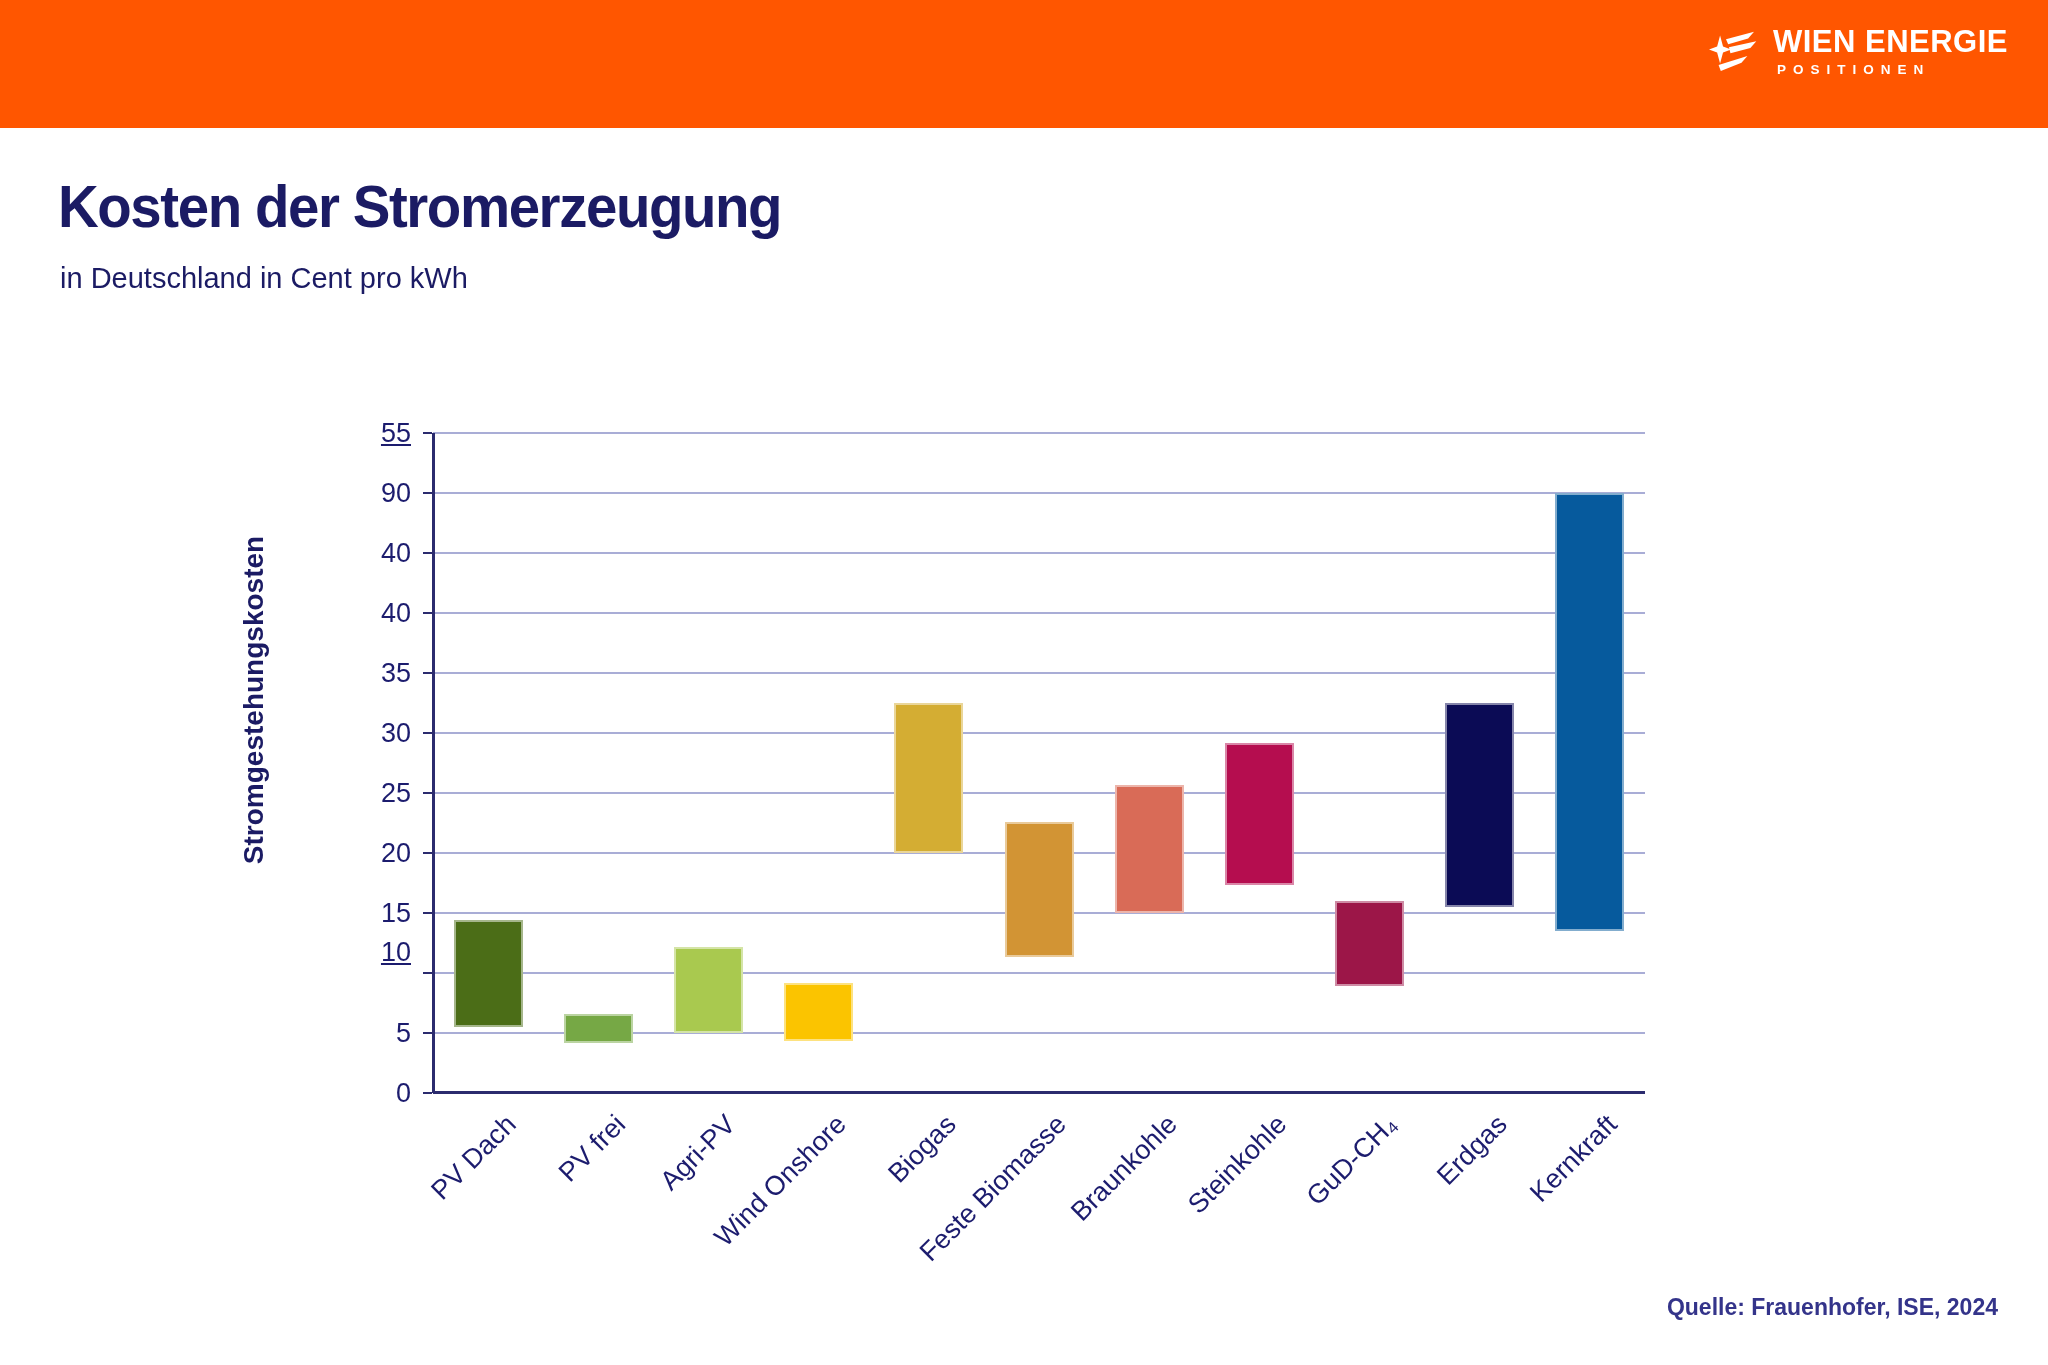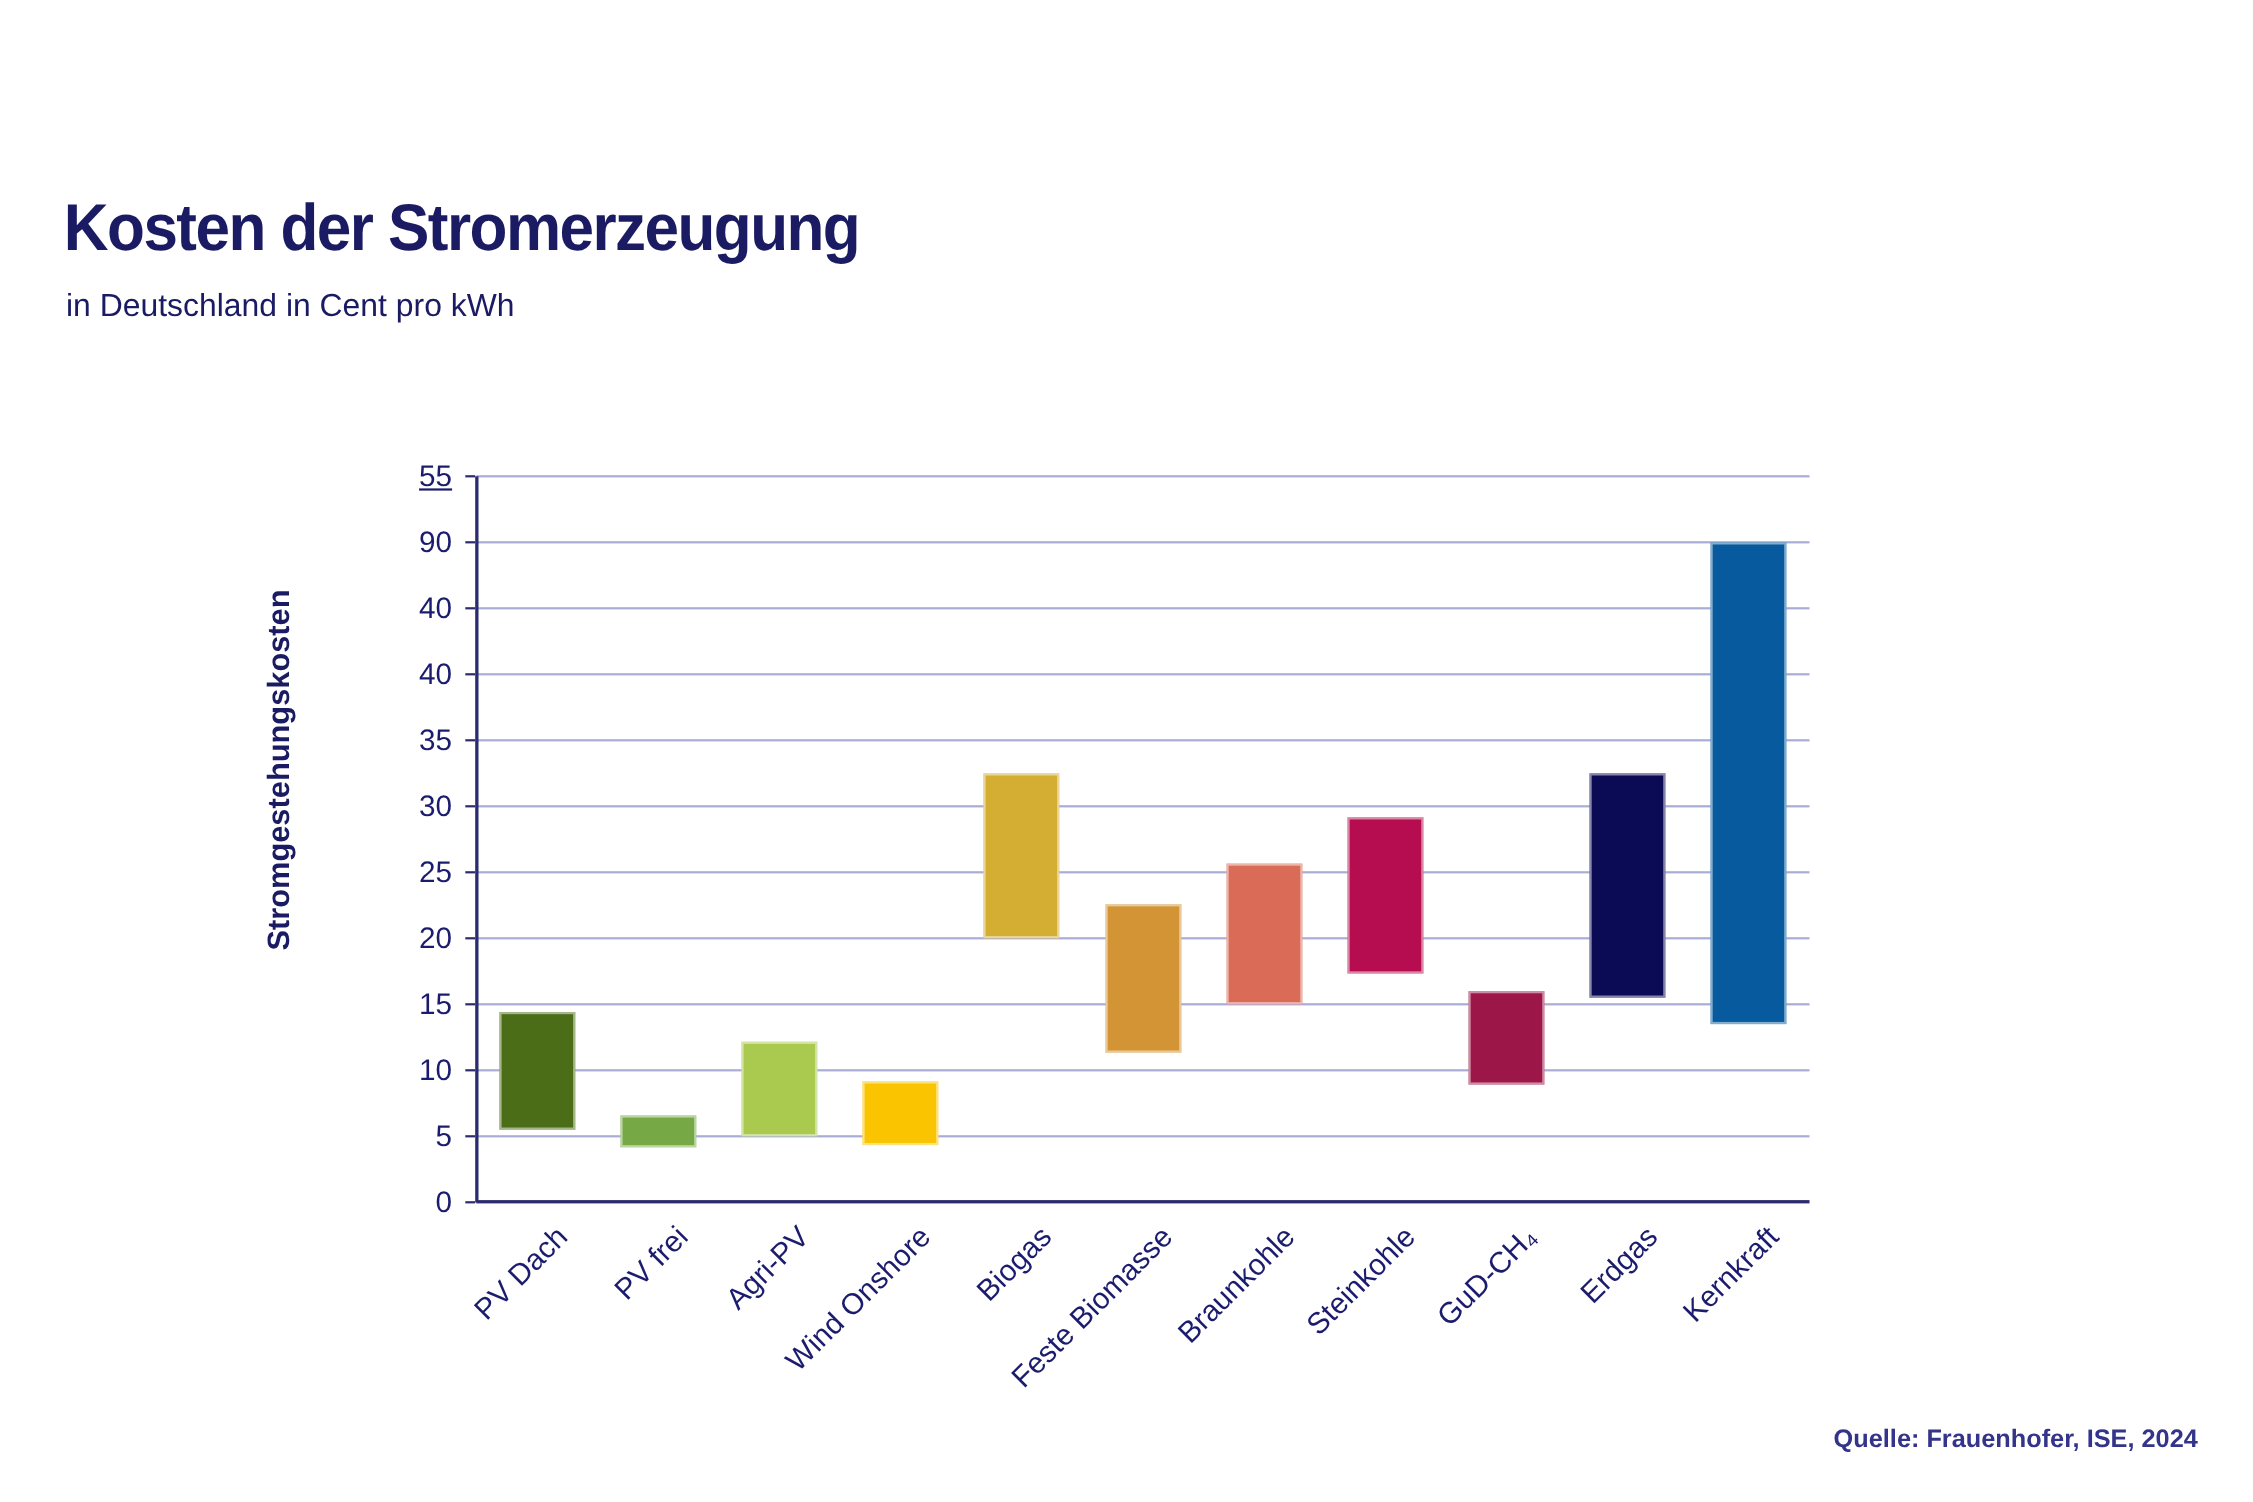--- a/index.html
+++ b/index.html
@@ -161,6 +161,22 @@
 
 <div id="page">
 
+  <div class="banner" style="background: rgb(255, 86, 0);">
+    <div class="logo">
+      <div class="logo-icon">
+        <svg width="48" height="43" viewBox="0 0 130 115" xmlns="http://www.w3.org/2000/svg">
+          <polygon fill="#ffffff" points="30,14 38,44 60,52 38,60 30,90 22,60 0,52 22,44"></polygon>
+          <polygon fill="#ffffff" points="46,24 122,4 106,22 52,38"></polygon>
+          <polygon fill="#ffffff" points="54,46 128,30 112,48 58,62"></polygon>
+          <polygon fill="#ffffff" points="26,94 104,70 88,88 32,110"></polygon>
+        </svg>
+      </div>
+      <div class="logo-text">
+        <div class="logo-line1">WIEN ENERGIE</div>
+        <div class="logo-line2">POSITIONEN</div>
+      </div>
+    </div>
+  </div>
 
   <h1 class="page-title">Kosten der Stromerzeugung</h1>
   <p class="page-subtitle">in Deutschland in Cent pro kWh</p>

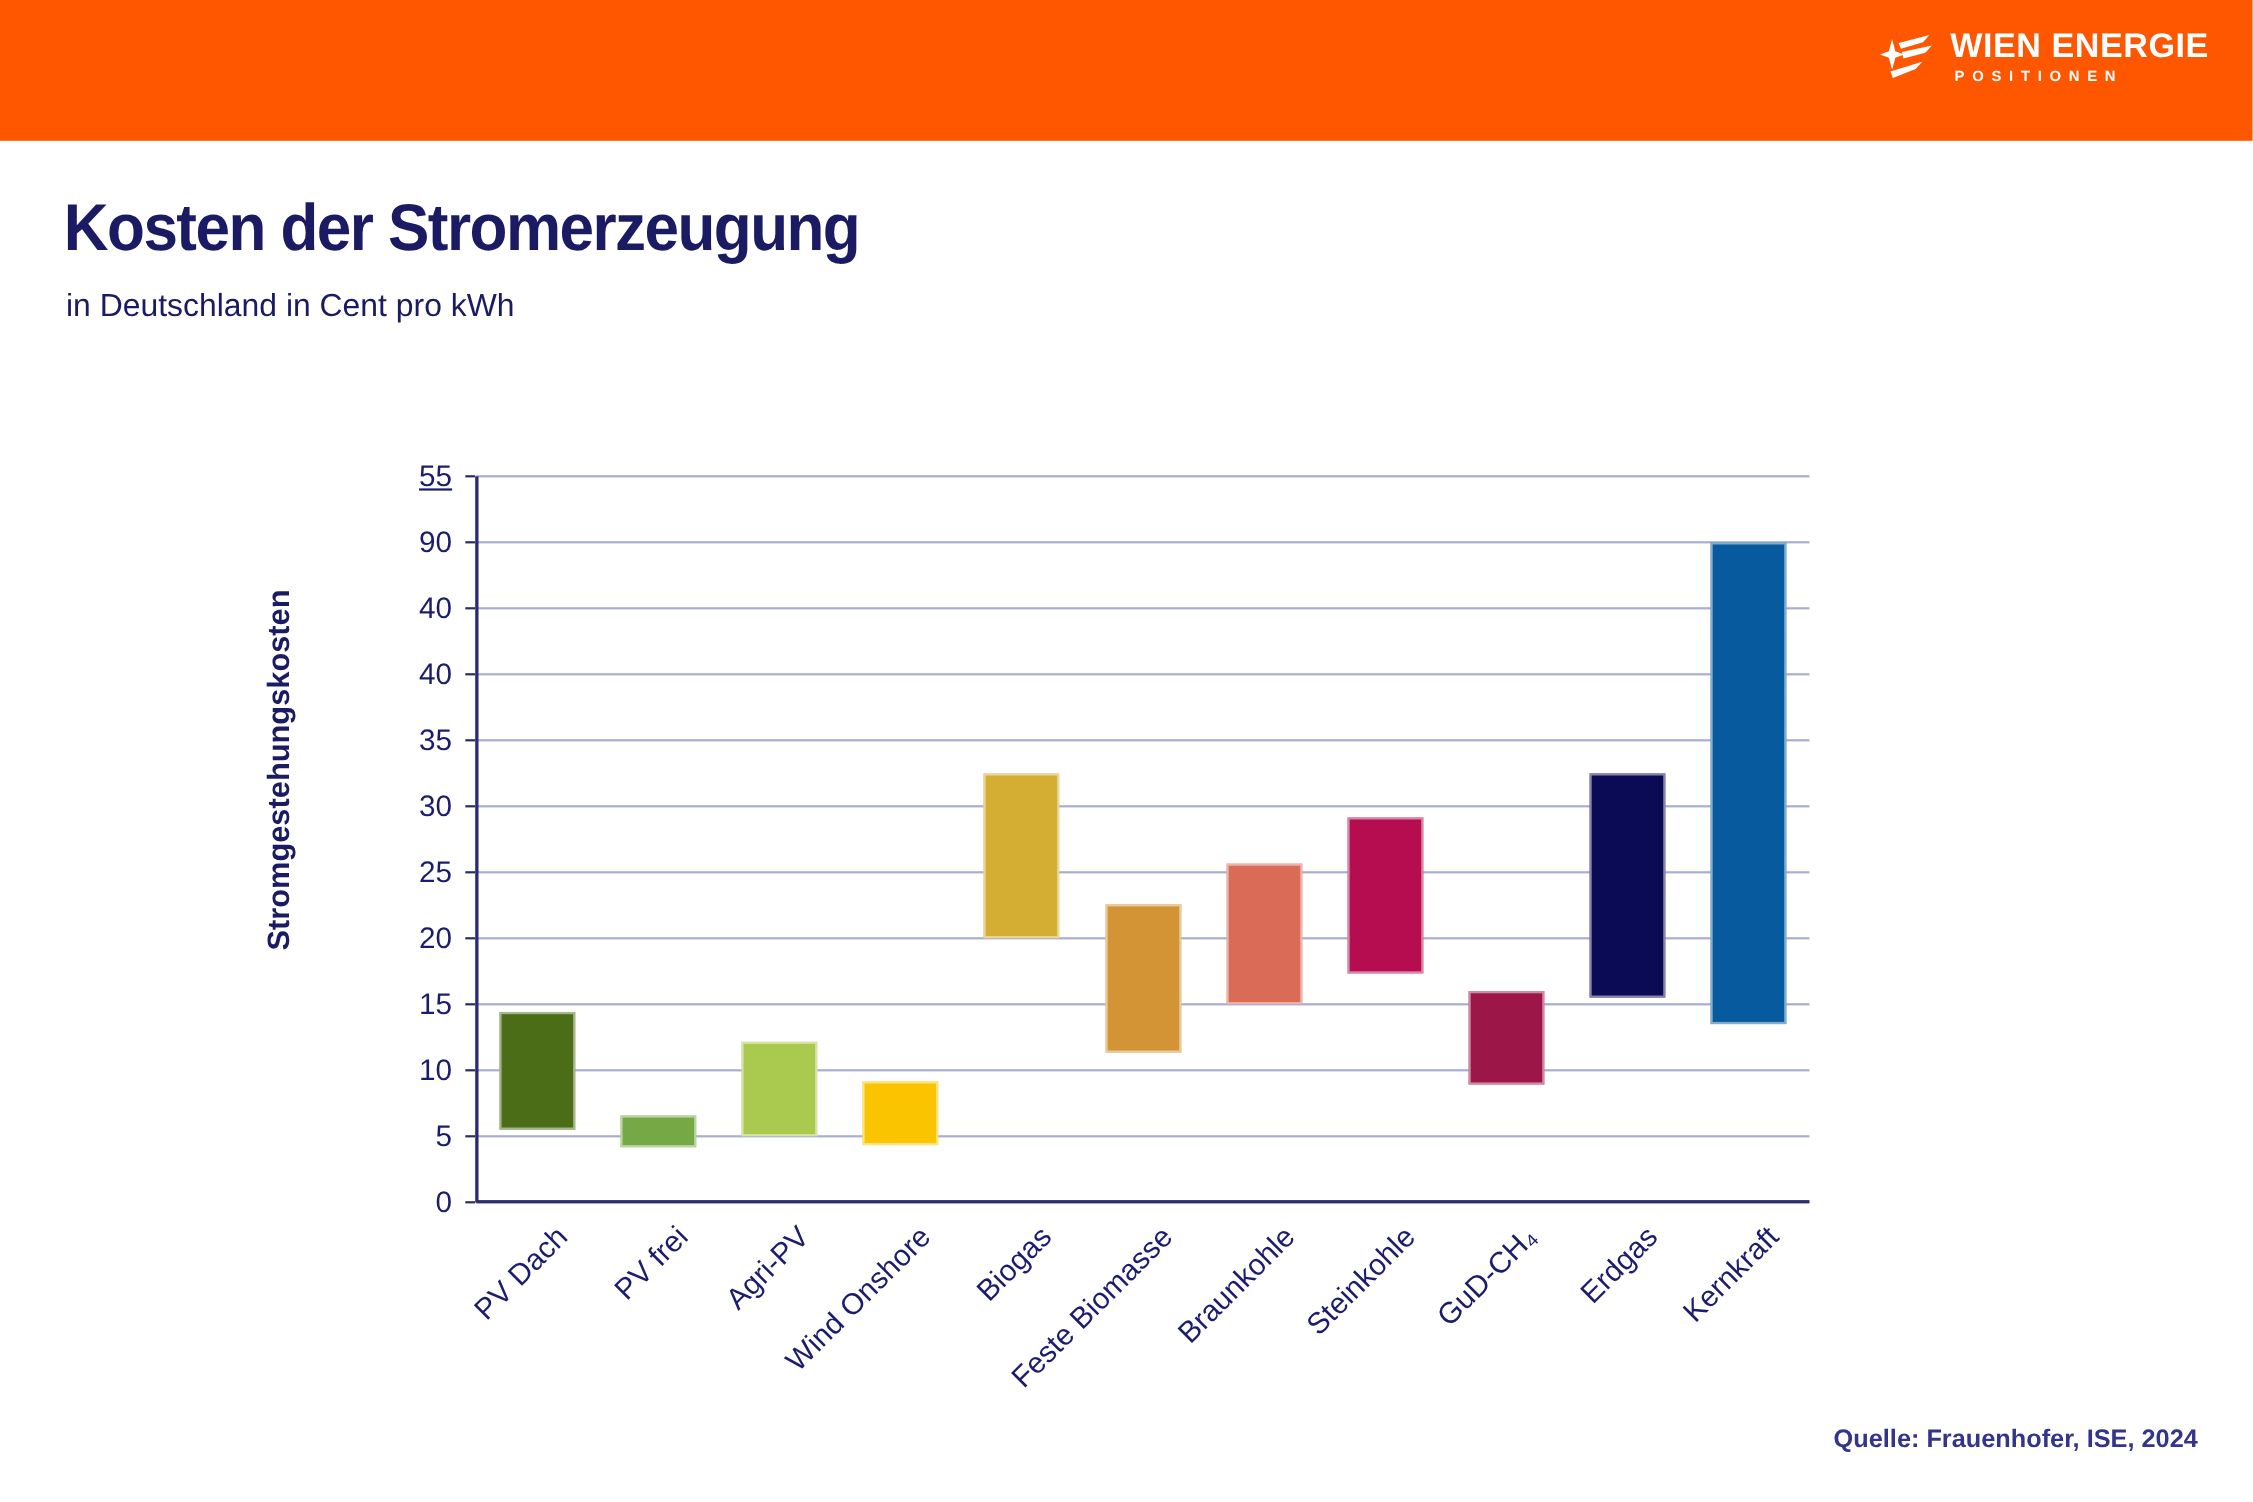--- a/index.html
+++ b/index.html
@@ -190,7 +190,7 @@
       <div class="y-tick-label" style="top: 583px;">5</div>
       <div class="gridline" style="top: 539px;"></div>
       <div class="y-tick" style="top: 539px;"></div>
-      <div class="y-tick-label" style="top: 523px;">10</div>
+      <div class="y-tick-label" style="top: 502px; text-decoration: underline;">10</div>
       <div class="gridline" style="top: 479px;"></div>
       <div class="y-tick" style="top: 479px;"></div>
       <div class="y-tick-label" style="top: 463px;">15</div>

